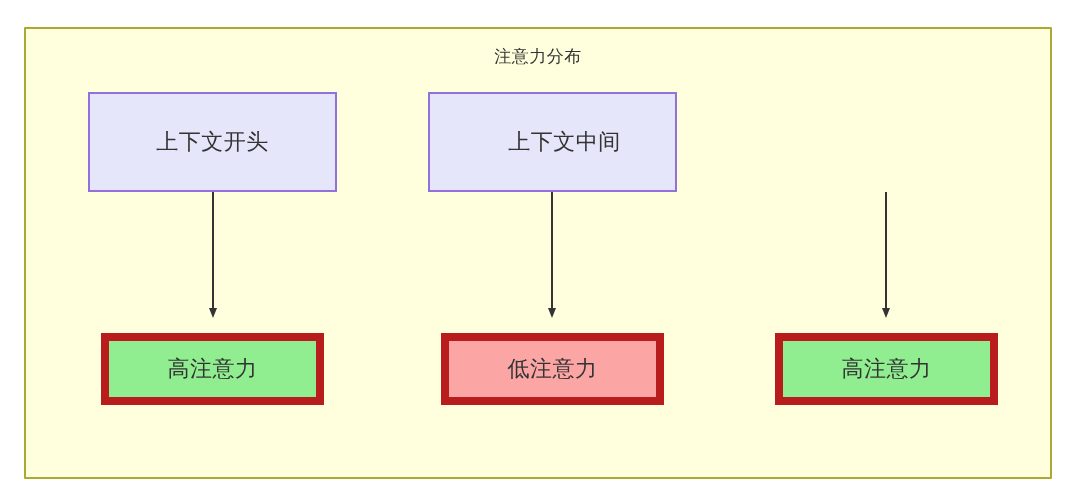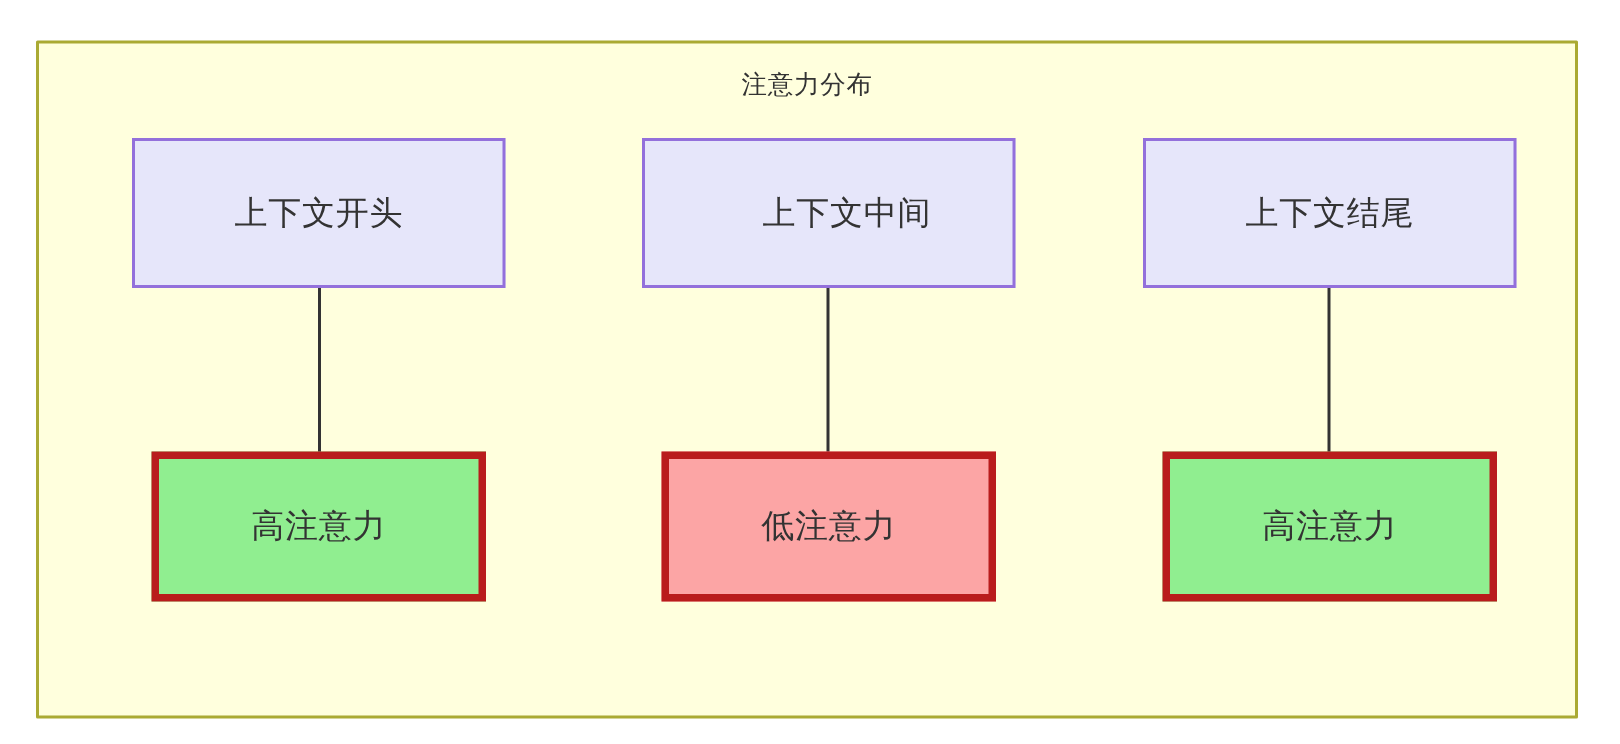--- a/index.html
+++ b/index.html
@@ -126,7 +126,6 @@
 
   <div class="node node-context col-1">上下文开头</div>
   <div class="node node-context col-2">上下文中间</div>
-  <div class="node node-context col-3">上下文结尾</div>
 
   <div class="node node-attn high col-1">高注意力</div>
   <div class="node node-attn low col-2">低注意力</div>

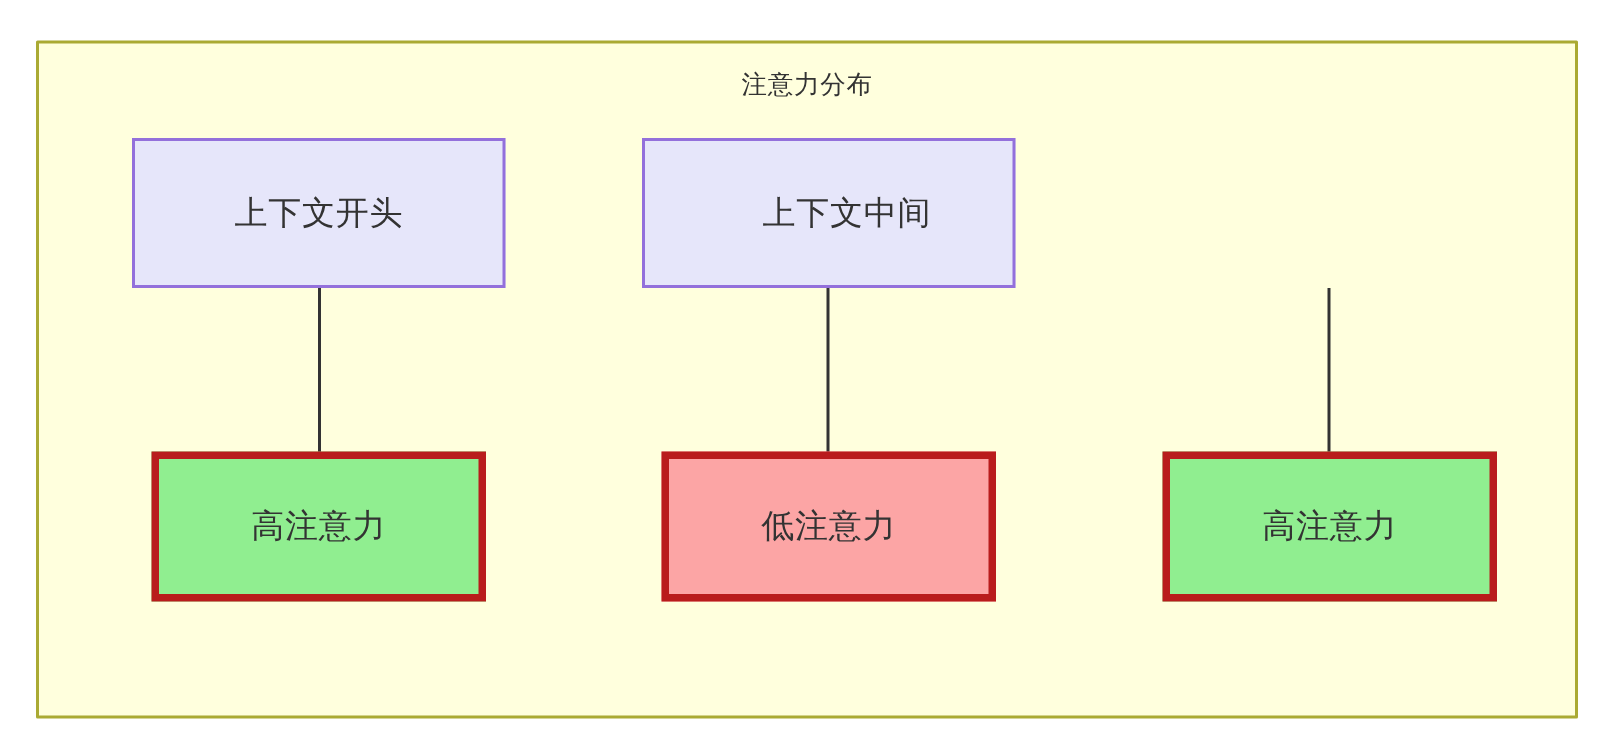--- a/index.html
+++ b/index.html
@@ -72,9 +72,9 @@
 
   .node-attn {
     width: 223px;
-    height: 100px;
-    top: 301px;
-    border: 5px solid #b91c1c;
+    height: 72px;
+    top: 333px;
+    border: 8px solid #b91c1c;
   }
 
   .node-attn.high {

